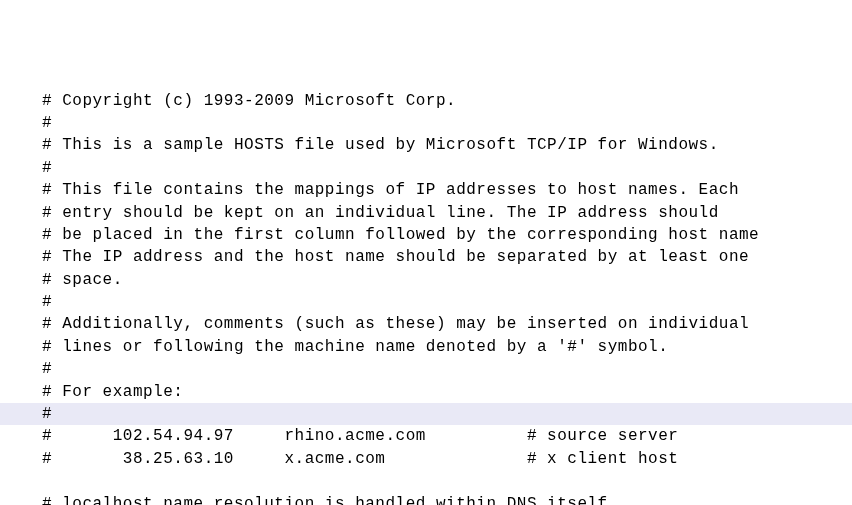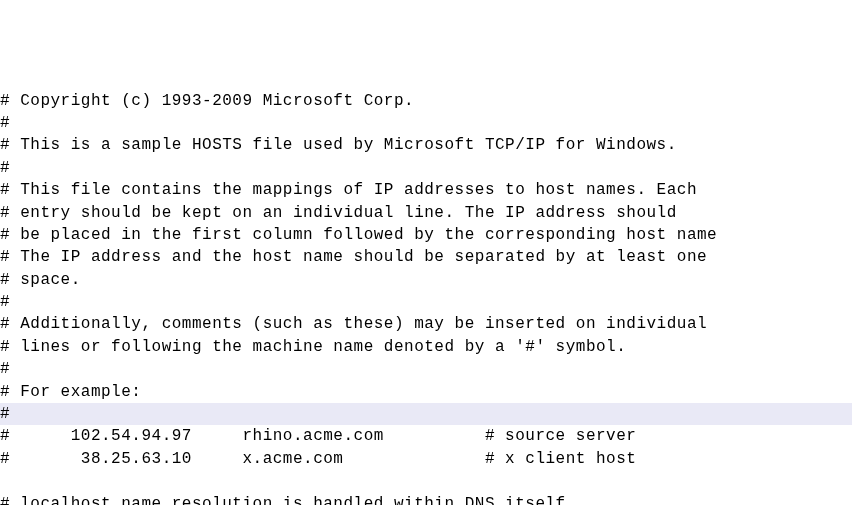--- a/index.html
+++ b/index.html
@@ -24,6 +24,7 @@
     display: block;
     white-space: pre;
     height: 22.4px;
+    padding-left: 42px;
   }
   .current-line {
     background: #e9e9f6;

